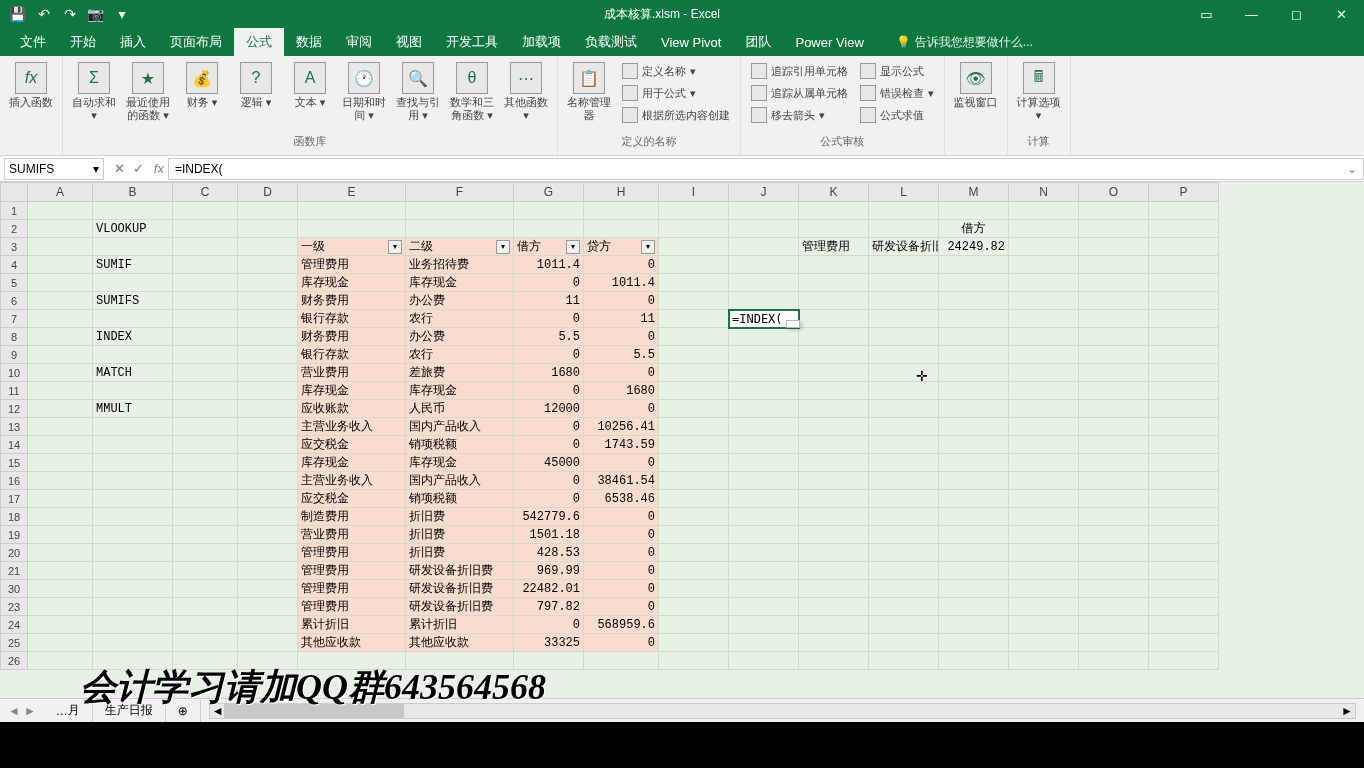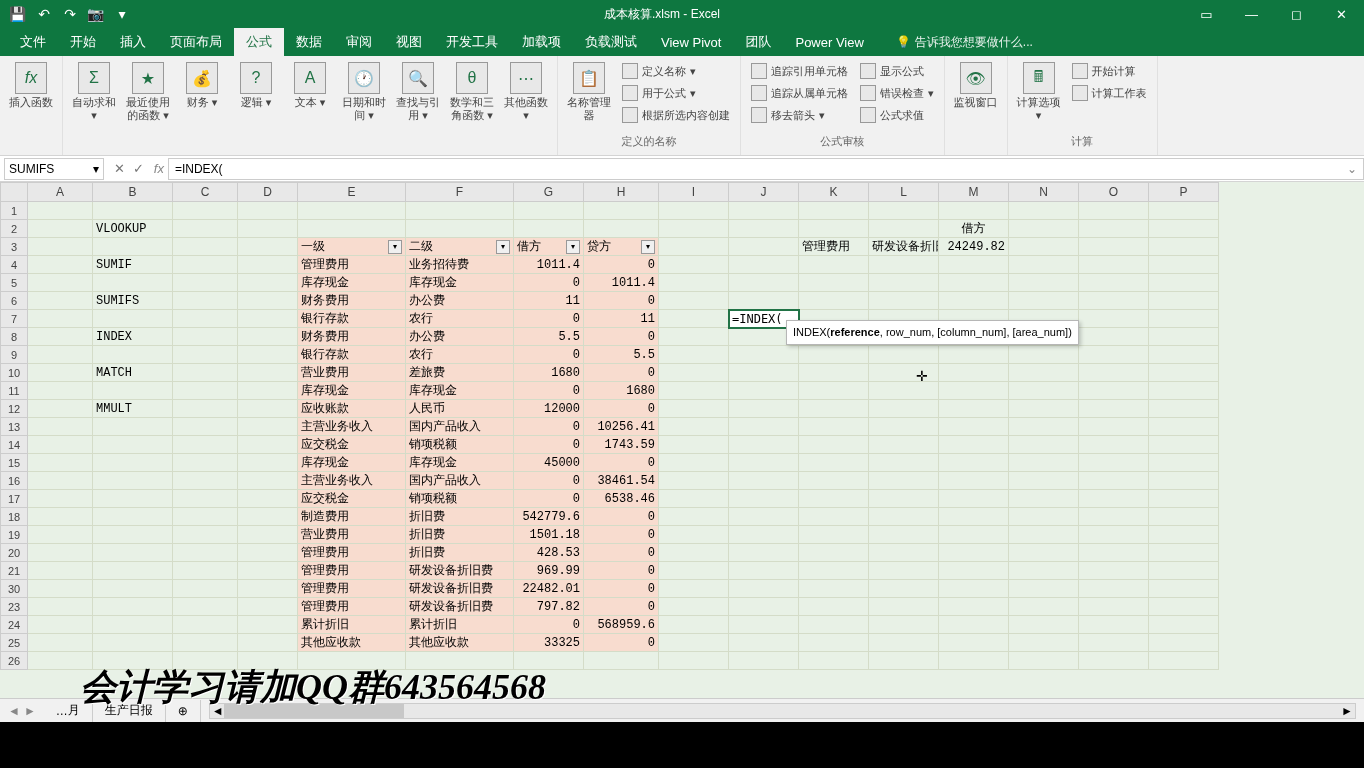--- a/index.html
+++ b/index.html
@@ -207,16 +207,6 @@
             <div class="ic">🖩</div>
             <div class="lbl"><span>计算选项</span> ▾</div>
           </div>
-        <div style="display:flex;flex-direction:column;">
-          <div class="rbtn-small">
-              <div class="ic"></div>
-              <span>开始计算</span>
-            </div>
-          <div class="rbtn-small">
-              <div class="ic"></div>
-              <span>计算工作表</span>
-            </div>
-        </div>
       </div>
       <div class="rgroup-label">计算</div>
     </div>

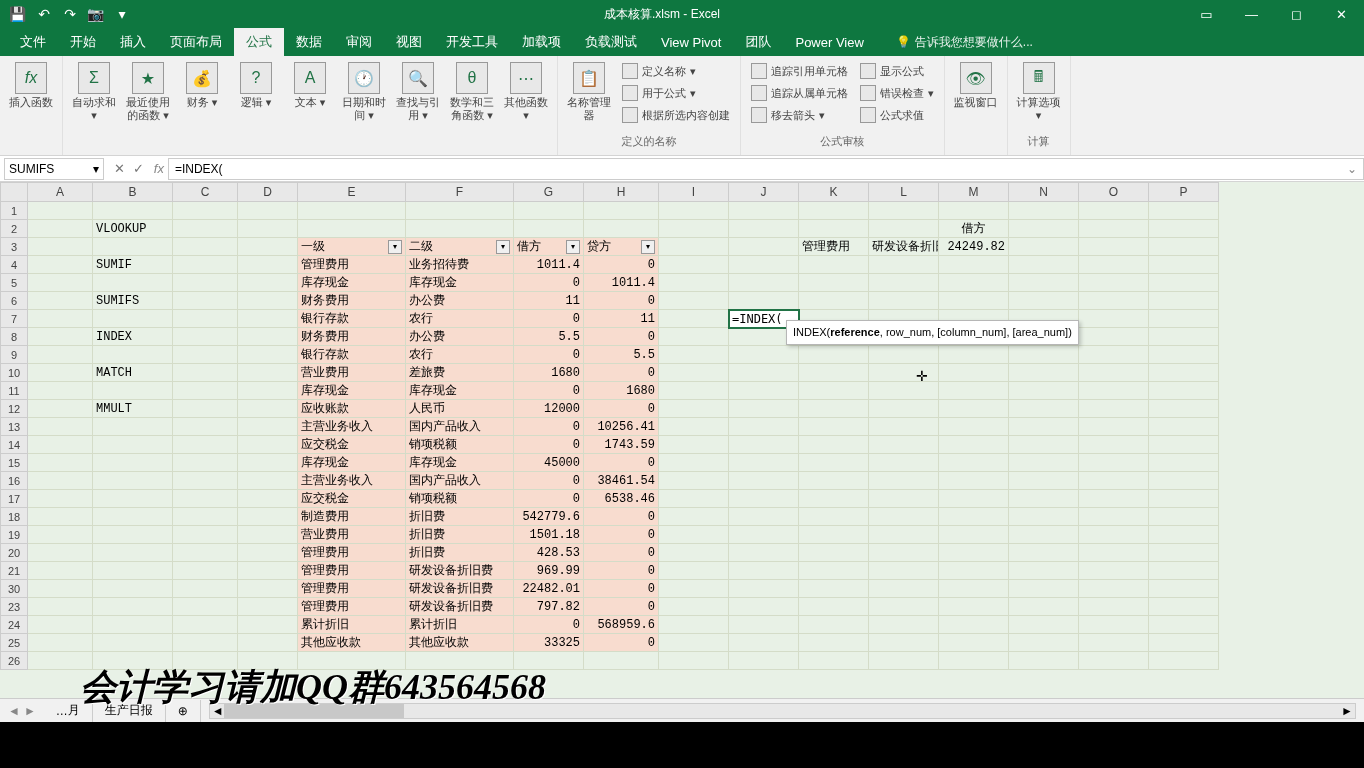--- a/index.html
+++ b/index.html
@@ -147,6 +147,7 @@
             <div class="lbl"><span>其他函数</span> ▾</div>
           </div>
       </div>
+      <div class="rgroup-label">函数库</div>
     </div>
     <div class="rgroup">
       <div class="rgroup-content">

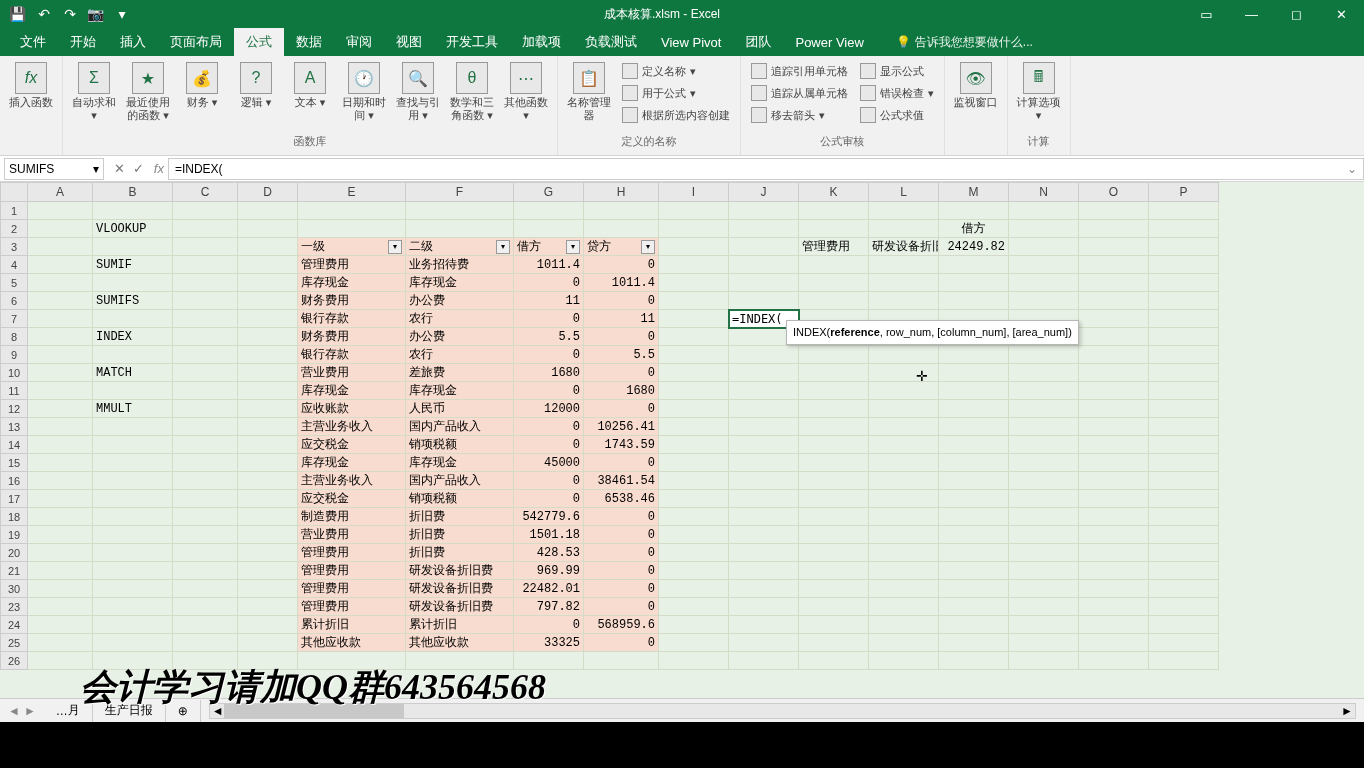--- a/index.html
+++ b/index.html
@@ -758,7 +758,6 @@
         </div>
       </div>
     <div class="tooltip" style="top:138px; left:786px;">
-      <div><span>INDEX(</span><span class="bold">reference</span><span>, row_num, [column_num], [area_num])</span></div>
     </div>
     <div class="cursor-plus" style="top:186px; left:916px;">✛</div>
   </div>

